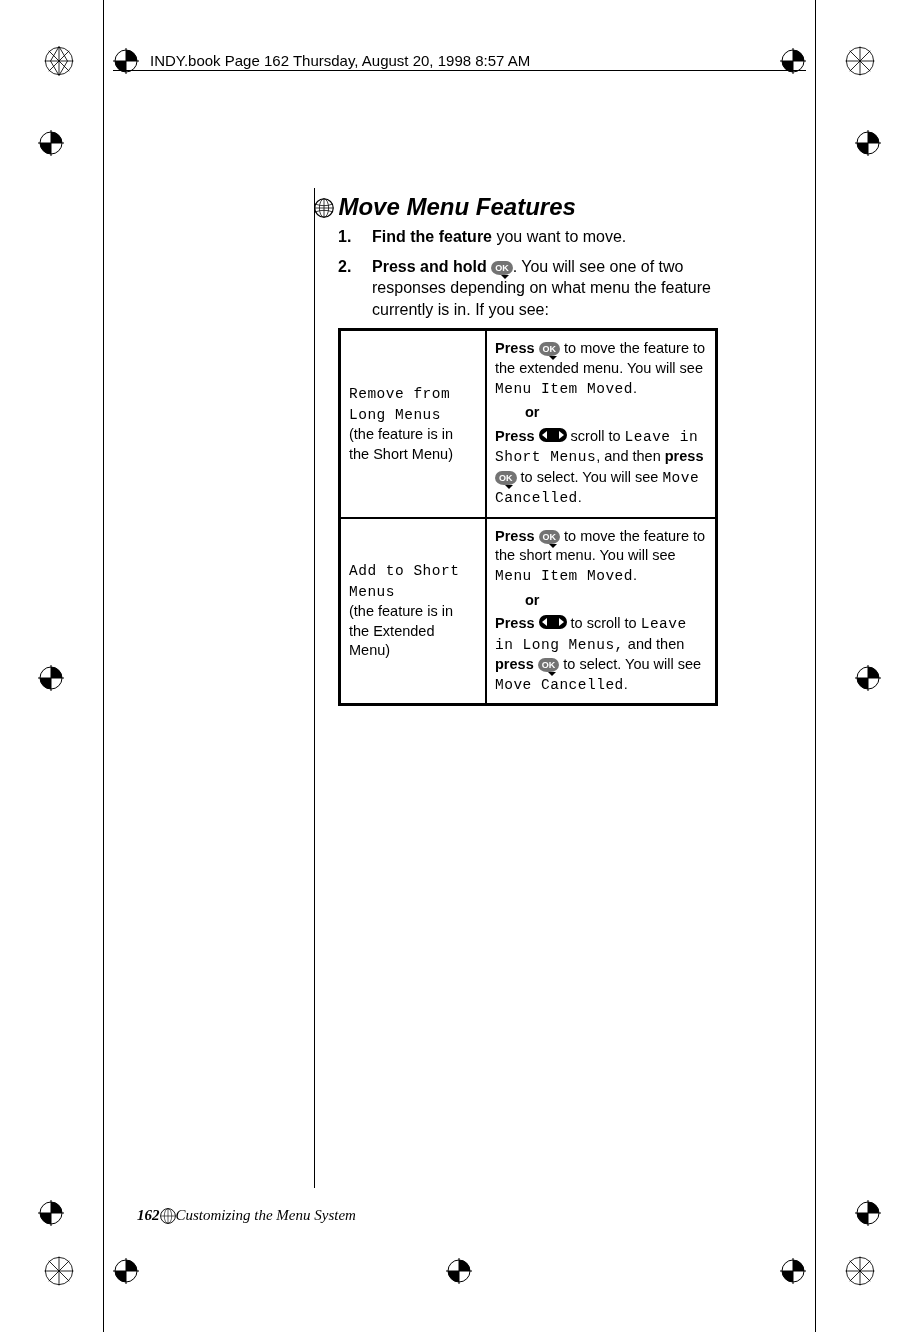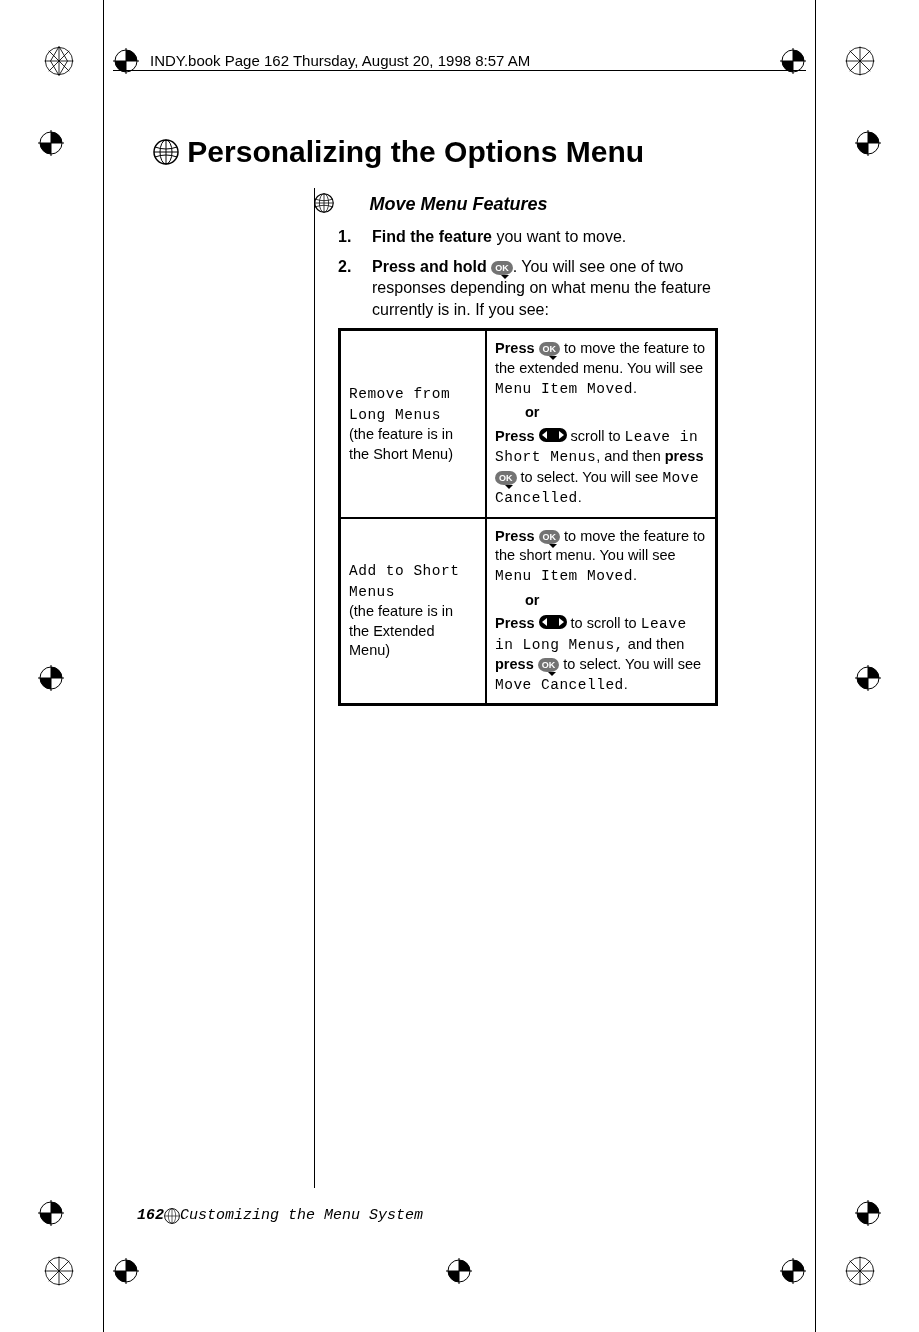--- a/index.html
+++ b/index.html
@@ -327,17 +327,6 @@
   <div class="header-text">INDY.book  Page 162  Thursday, August 20, 1998  8:57 AM</div>
   <div class="header-rule"></div>
 
-  <div class="h1">
-    <svg class="globe" width="26" height="26" viewBox="0 0 26 26">
-        <circle cx="13" cy="13" r="12" fill="none" stroke="#000" stroke-width="1.5"></circle>
-        <ellipse cx="13" cy="13" rx="6" ry="12" fill="none" stroke="#000"></ellipse>
-        <line x1="1" y1="13" x2="25" y2="13" stroke="#000"></line>
-        <line x1="13" y1="1" x2="13" y2="25" stroke="#000"></line>
-        <path d="M2 8 Q13 12 24 8" fill="none" stroke="#000"></path>
-        <path d="M2 18 Q13 14 24 18" fill="none" stroke="#000"></path>
-      </svg>
-    <span>Personalizing the Options Menu</span>
-  </div>
 
   <div class="content-sep"></div>
 

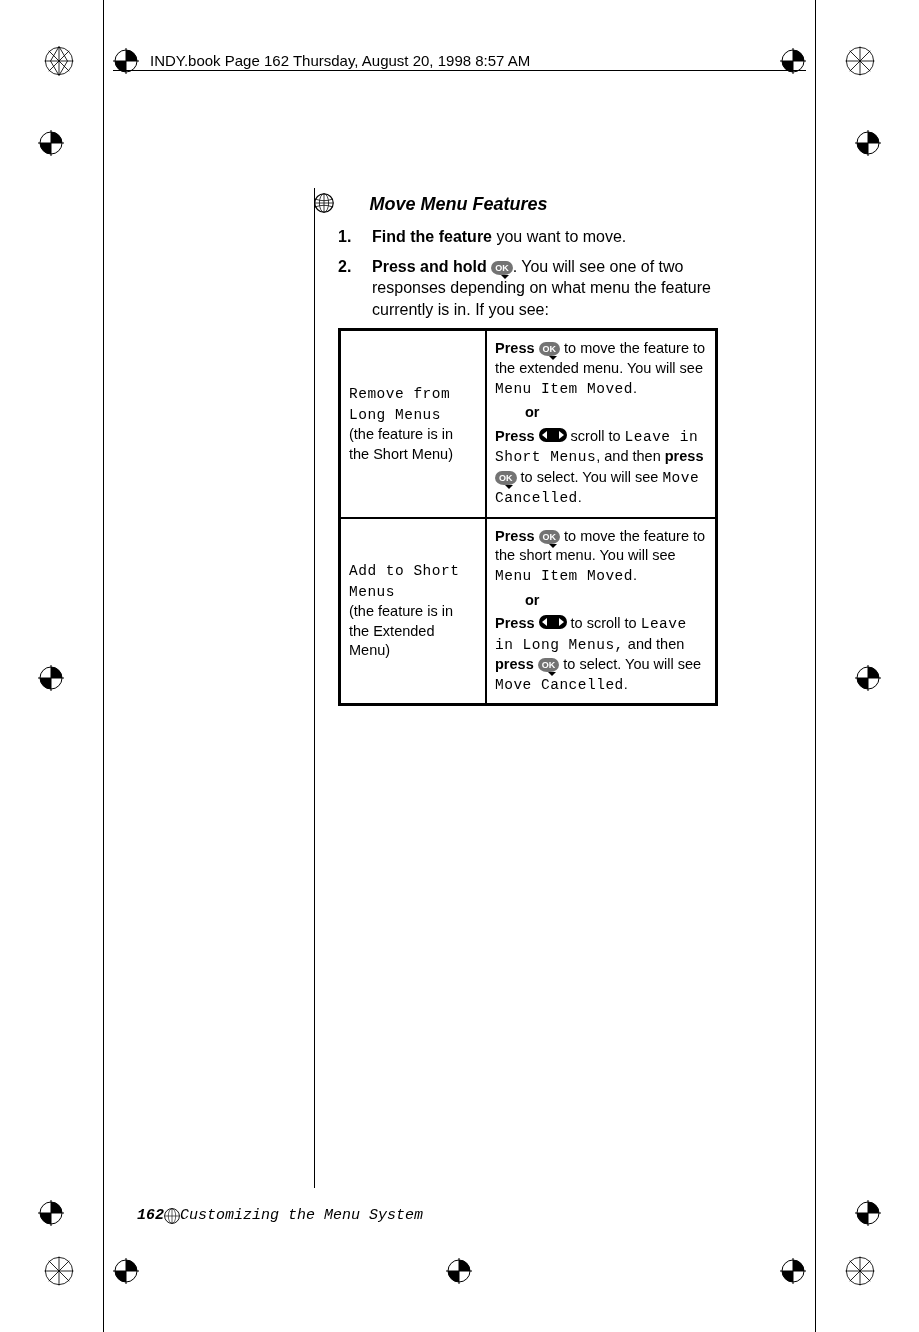--- a/index.html
+++ b/index.html
@@ -74,9 +74,8 @@
     font-family: Arial, Helvetica, sans-serif;
     font-weight: bold;
     font-style: italic;
-    font-size: 18px;
+    font-size: 24px;
     display: inline-block;
-    margin-left: 31px;
   }
   .body-area {
     position: absolute;

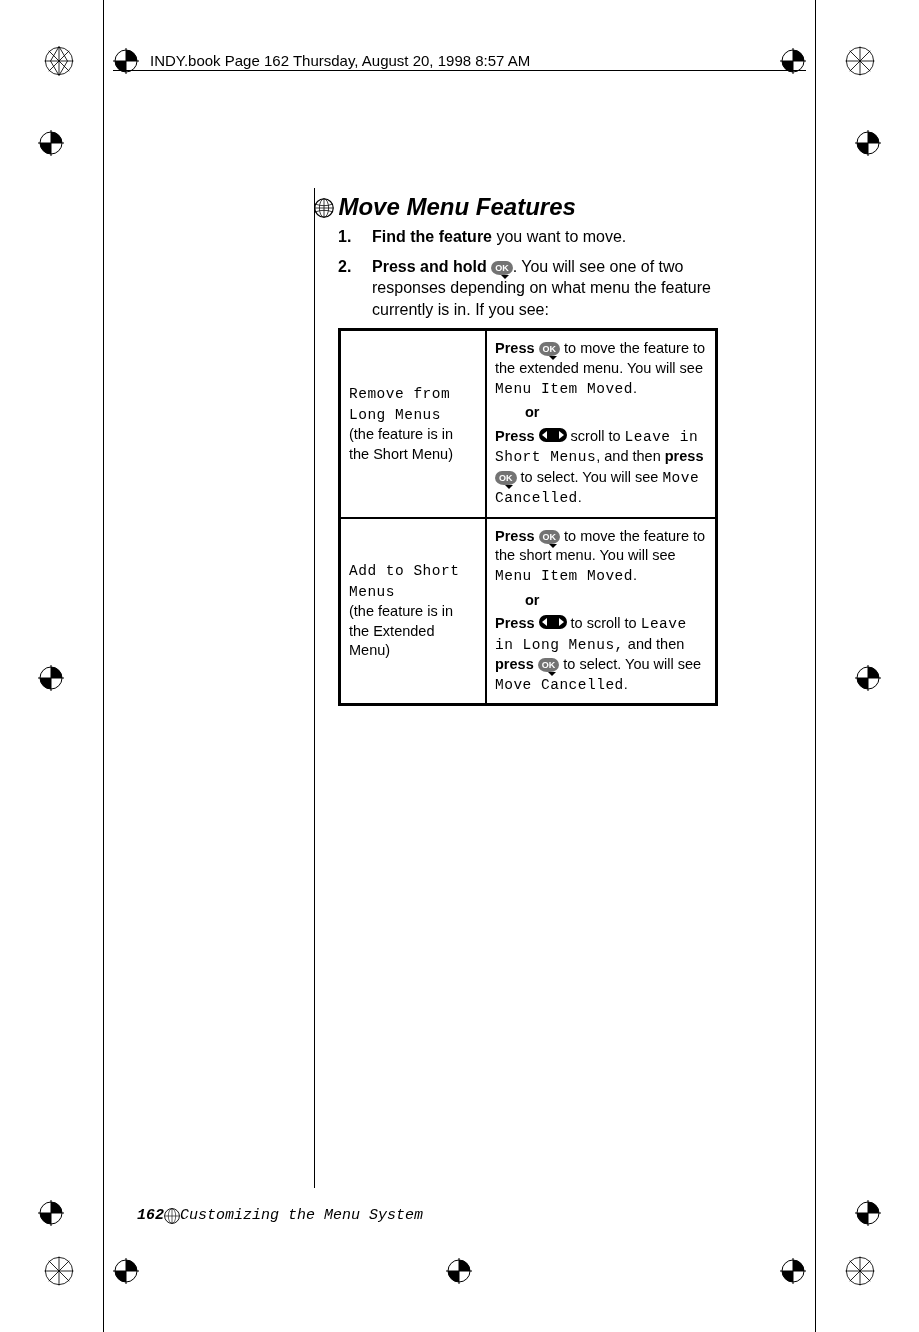--- a/index.html
+++ b/index.html
@@ -181,7 +181,7 @@
     top: 1207px;
     font-size: 15px;
     font-style: italic;
-    font-family: Liberation Mono, monospace;
+    font-family: Liberation Serif, serif;
     display: flex;
     align-items: center;
     gap: 0;

